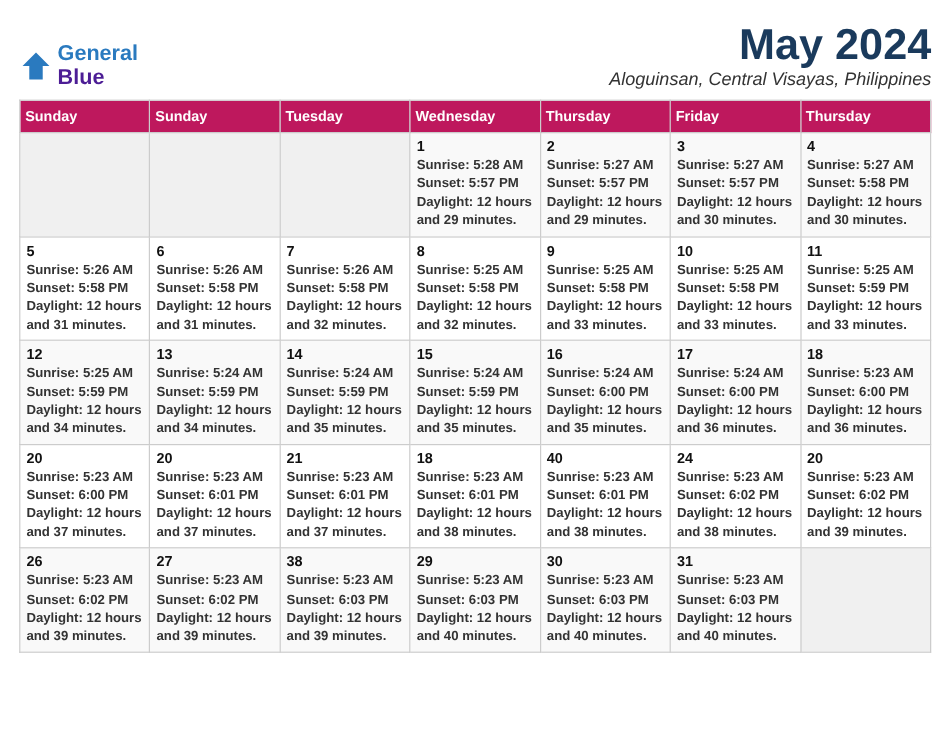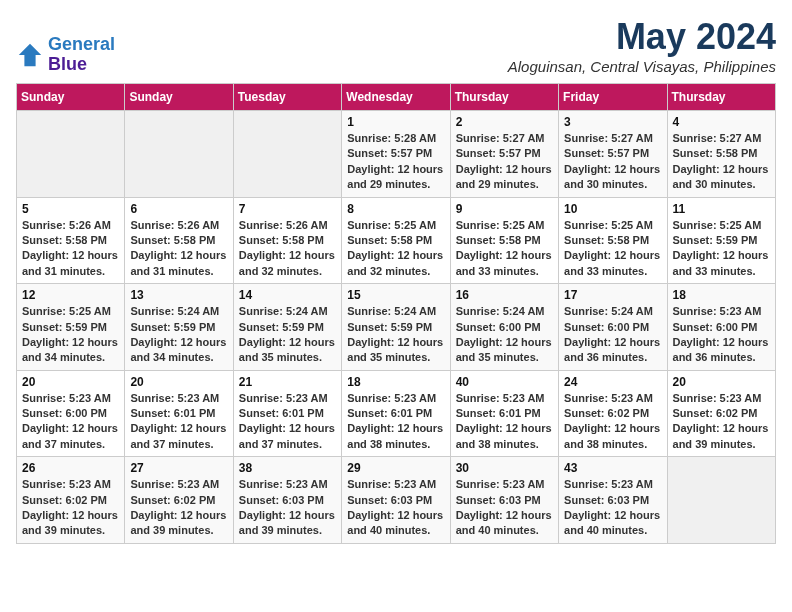--- a/index.html
+++ b/index.html
@@ -255,7 +255,7 @@
           <div class="day-info">Sunrise: 5:23 AM<br>Sunset: 6:03 PM<br>Daylight: 12 hours and 40 minutes.</div>
         </td>
         <td>
-          <div class="day-num">43</div>
+          <div class="day-num">31</div>
           <div class="day-info">Sunrise: 5:23 AM<br>Sunset: 6:03 PM<br>Daylight: 12 hours and 40 minutes.</div>
         </td>
         <td class="empty-cell"></td>

